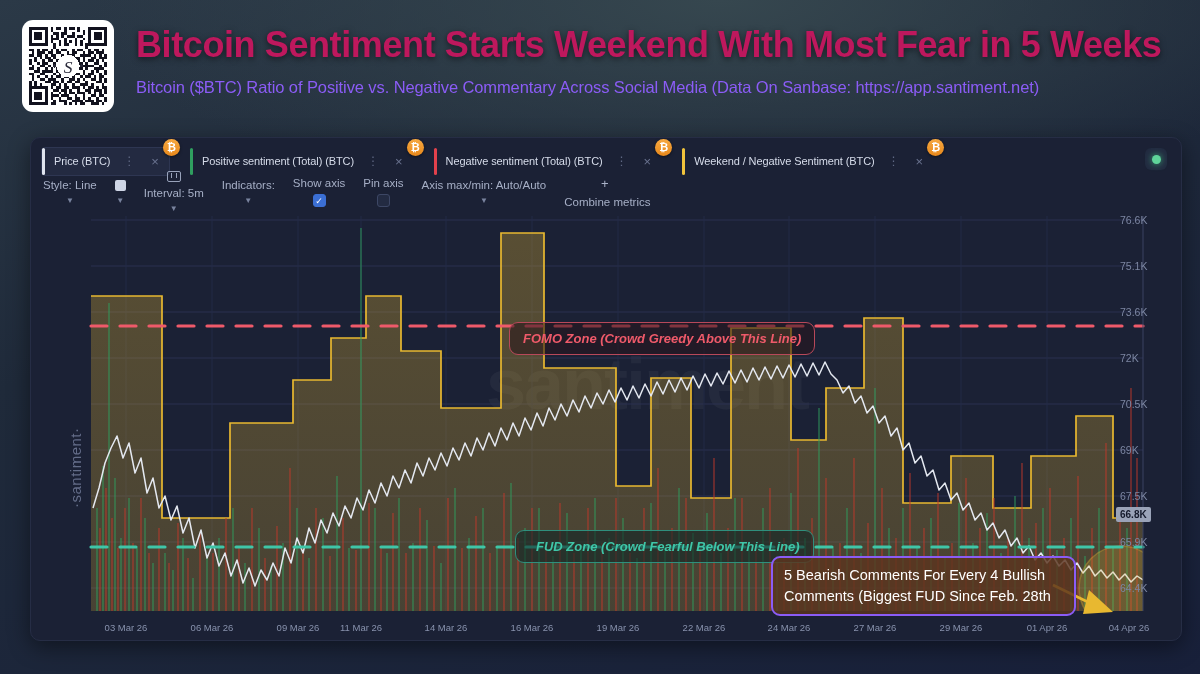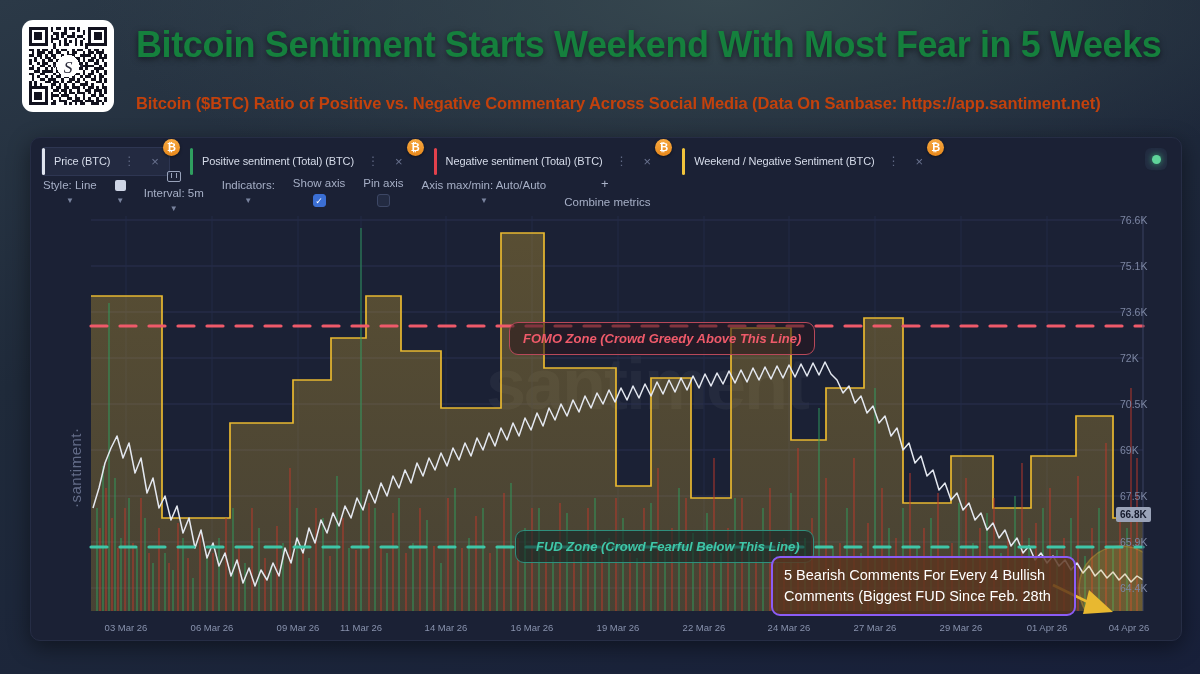--- a/index.html
+++ b/index.html
@@ -18,7 +18,7 @@
   .qr { width:100%; height:100%; position:relative; }
   .head-text { flex:1; padding-top:4px; }
   .title {
-    font-size:36px; font-weight:bold; letter-spacing:-0.4px; color:#15803d;
+    font-size:36px; font-weight:bold; letter-spacing:-0.4px; color:#be185d;
     text-shadow:0 2px 6px rgba(0,0,0,.55); line-height:1.15; white-space:nowrap;
   }
   .subtitle { margin-top:29px; font-size:16.5px; color:#c2410c; letter-spacing:-0.1px; white-space:nowrap;font-weight:bold; }

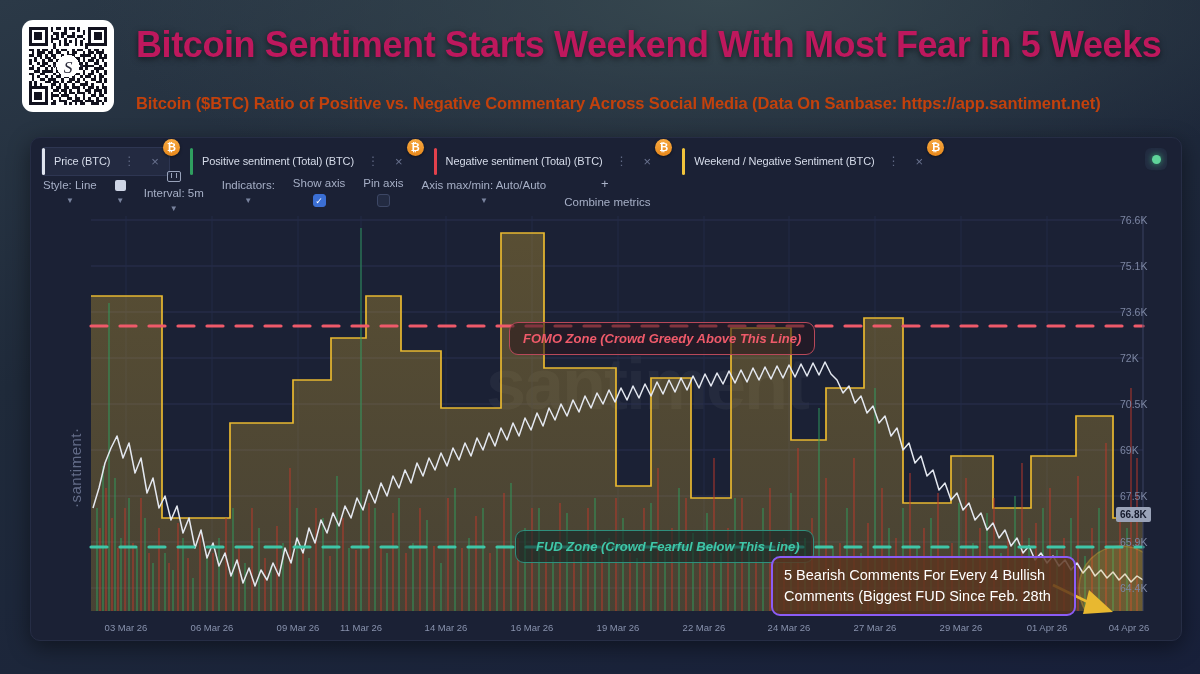--- a/index.html
+++ b/index.html
@@ -21,7 +21,7 @@
     font-size:36px; font-weight:bold; letter-spacing:-0.4px; color:#be185d;
     text-shadow:0 2px 6px rgba(0,0,0,.55); line-height:1.15; white-space:nowrap;
   }
-  .subtitle { margin-top:29px; font-size:16.5px; color:#c2410c; letter-spacing:-0.1px; white-space:nowrap;font-weight:bold; }
+  .subtitle { margin-top:13px; font-size:16.5px; color:#8b5cf6; letter-spacing:-0.1px; white-space:nowrap; }
 
   
   .panel {

